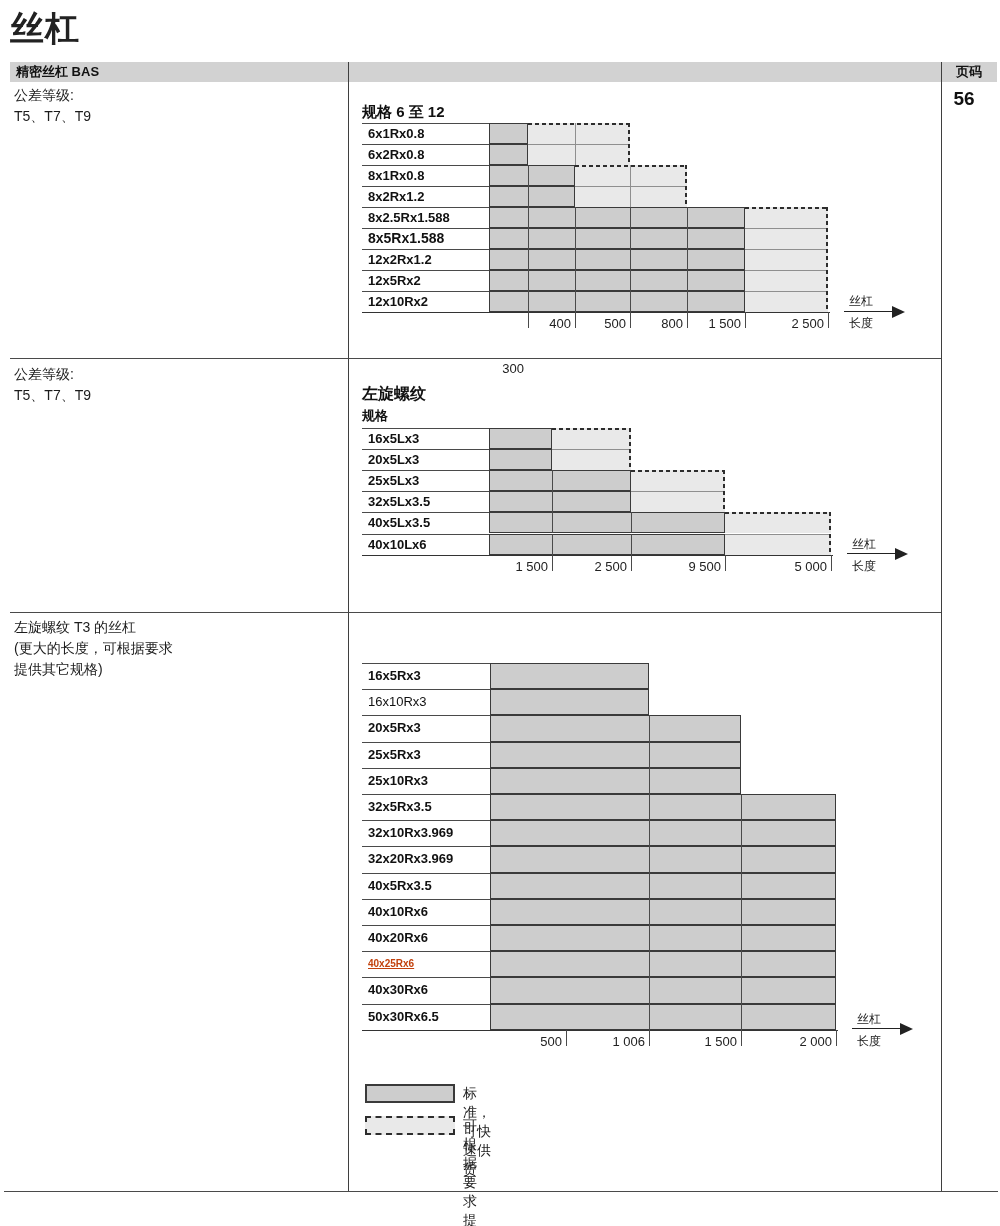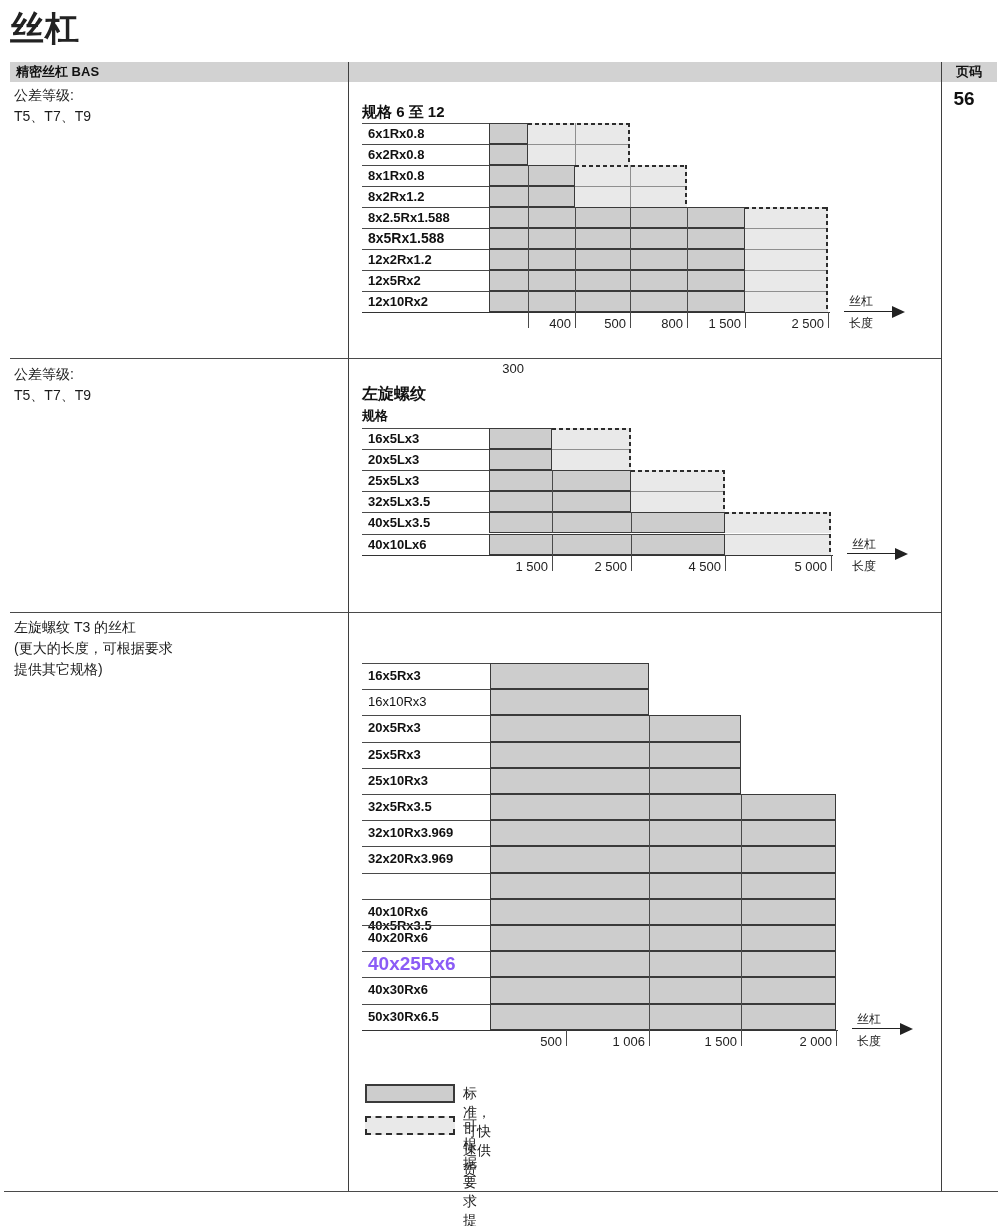--- a/index.html
+++ b/index.html
@@ -204,7 +204,7 @@
       <div style="position: absolute; left: 269px; top: 126.6px; width: 0px; height: 16px; border-left: 1px solid rgb(74, 74, 74);"></div>
       <div style="position: absolute; left: 201px; top: 130.6px; width: 64px; text-align: right; font-size: 13px; color: rgb(34, 34, 34); white-space: nowrap;">2 500</div>
       <div style="position: absolute; left: 363px; top: 126.6px; width: 0px; height: 16px; border-left: 1px solid rgb(74, 74, 74);"></div>
-      <div style="position: absolute; left: 295px; top: 130.6px; width: 64px; text-align: right; font-size: 13px; color: rgb(34, 34, 34); white-space: nowrap;">4 500</div>
+      <div style="position: absolute; left: 295px; top: 130.6px; width: 64px; text-align: right; font-size: 13px; color: rgb(34, 34, 34); white-space: nowrap;">9 500</div>
       <div style="position: absolute; left: 469px; top: 126.6px; width: 0px; height: 16px; border-left: 1px solid rgb(74, 74, 74);"></div>
       <div style="position: absolute; left: 401px; top: 130.6px; width: 64px; text-align: right; font-size: 13px; color: rgb(34, 34, 34); white-space: nowrap;">5 000</div>
       <div style="position: absolute; left: 485px; top: 107.6px; width: 72px; height: 42px;">

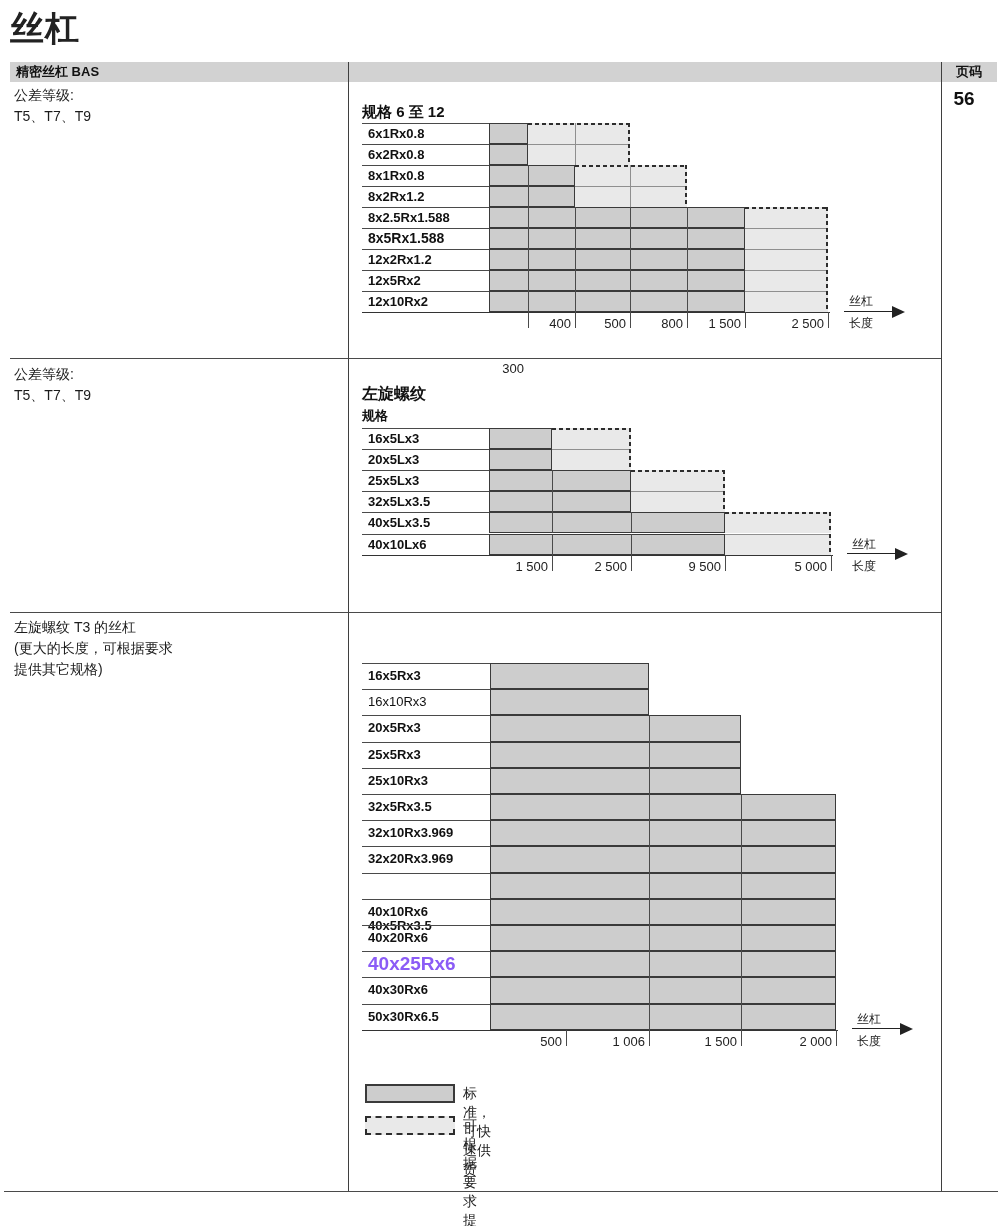--- a/index.html
+++ b/index.html
@@ -249,7 +249,7 @@
       <div style="position: absolute; left: 287px; top: 183.4px; width: 0px; height: 26.2px; border-left: 1px solid rgb(74, 74, 74);"></div>
       <div style="position: absolute; left: 379px; top: 183.4px; width: 0px; height: 26.2px; border-left: 1px solid rgb(74, 74, 74);"></div>
       <div style="position: absolute; left: 0px; top: 209.6px; width: 128px; height: 0px; border-top: 1px solid rgb(74, 74, 74);"></div>
-      <div style="position: absolute; left: 6px; top: 209.6px; width: 120px; height: 26.2px; line-height: 26.2px; font-size: 13px; font-weight: bold; color: rgb(17, 17, 17); white-space: nowrap; margin-top: 40px;">40x5Rx3.5</div>
+      <div style="position: absolute; left: 6px; top: 209.6px; width: 120px; height: 26.2px; line-height: 26.2px; font-size: 13px; font-weight: bold; color: rgb(17, 17, 17); white-space: nowrap;">40x5Rx3.5</div>
       <div style="position: absolute; left: 128px; top: 209.6px; width: 346px; height: 26.2px; background: rgb(205, 205, 205); border: 1px solid rgb(58, 58, 58); box-sizing: border-box;"></div>
       <div style="position: absolute; left: 287px; top: 209.6px; width: 0px; height: 26.2px; border-left: 1px solid rgb(74, 74, 74);"></div>
       <div style="position: absolute; left: 379px; top: 209.6px; width: 0px; height: 26.2px; border-left: 1px solid rgb(74, 74, 74);"></div>

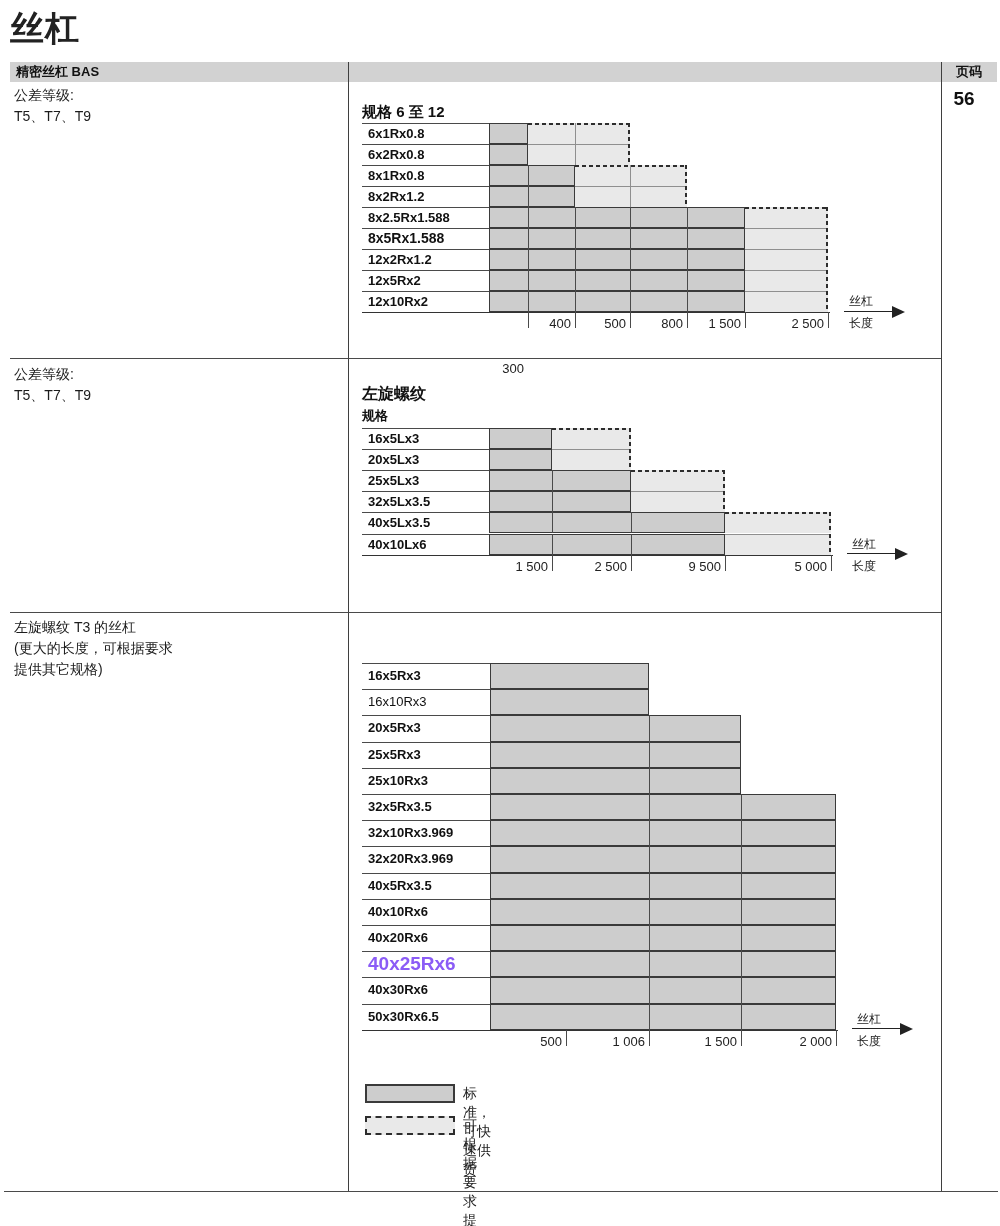--- a/index.html
+++ b/index.html
@@ -264,7 +264,7 @@
       <div style="position: absolute; left: 287px; top: 262px; width: 0px; height: 26.2px; border-left: 1px solid rgb(74, 74, 74);"></div>
       <div style="position: absolute; left: 379px; top: 262px; width: 0px; height: 26.2px; border-left: 1px solid rgb(74, 74, 74);"></div>
       <div style="position: absolute; left: 0px; top: 288.2px; width: 128px; height: 0px; border-top: 1px solid rgb(74, 74, 74);"></div>
-      <div style="position: absolute; left: 6px; top: 288.2px; width: 120px; height: 26.2px; line-height: 26.2px; font-size: 19px; font-weight: bold; color: #8b5cf6; white-space: nowrap;">40x25Rx6</div>
+      <div style="position: absolute; left: 6px; top: 288.2px; width: 120px; height: 26.2px; line-height: 26.2px; font-size: 10px; font-weight: bold; color: #c2410c; white-space: nowrap; text-decoration: underline;">40x25Rx6</div>
       <div style="position: absolute; left: 128px; top: 288.2px; width: 346px; height: 26.2px; background: rgb(205, 205, 205); border: 1px solid rgb(58, 58, 58); box-sizing: border-box;"></div>
       <div style="position: absolute; left: 287px; top: 288.2px; width: 0px; height: 26.2px; border-left: 1px solid rgb(74, 74, 74);"></div>
       <div style="position: absolute; left: 379px; top: 288.2px; width: 0px; height: 26.2px; border-left: 1px solid rgb(74, 74, 74);"></div>

